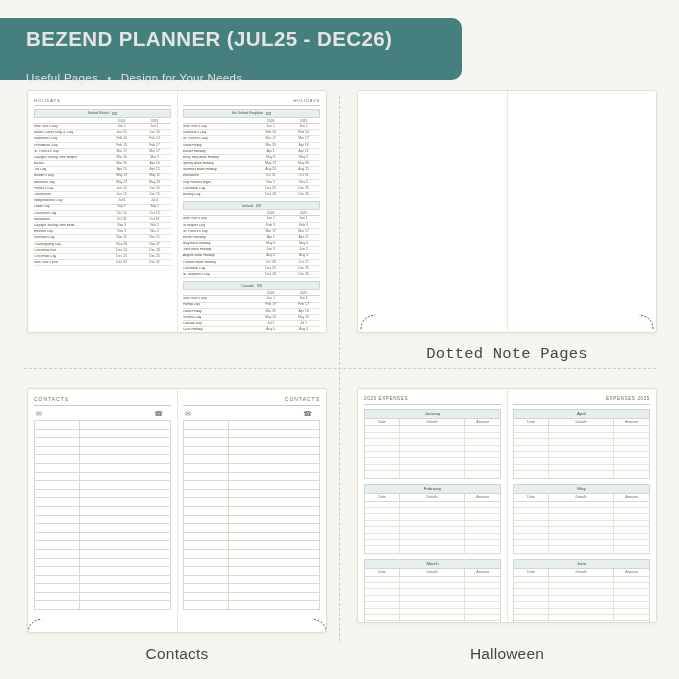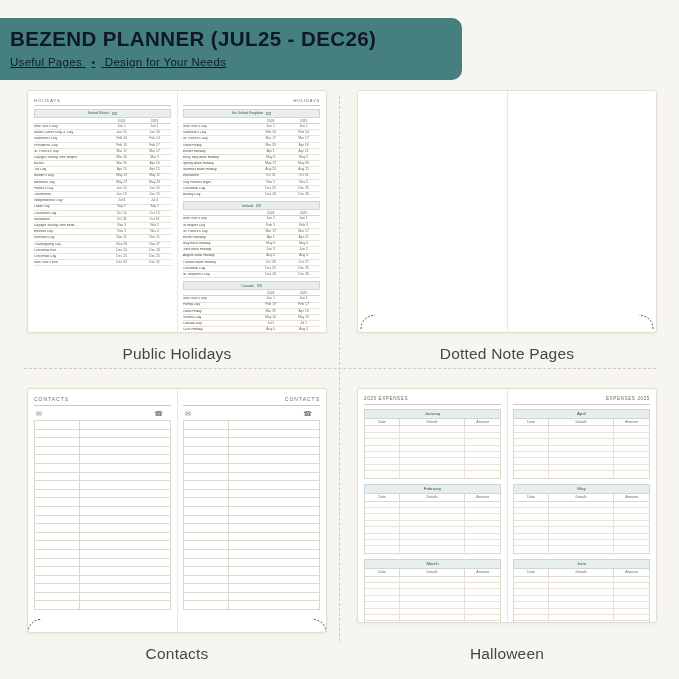--- a/index.html
+++ b/index.html
@@ -24,8 +24,8 @@
     background: #46807e;
     border-top-right-radius: 10px;
     border-bottom-right-radius: 10px;
-    padding: 9px 0 0 10px;
-    color: #0f172a;
+    padding: 9px 0 0 26px;
+    color: #e5e5e5;
   }
   .banner-title {
     font-size: 20.5px;

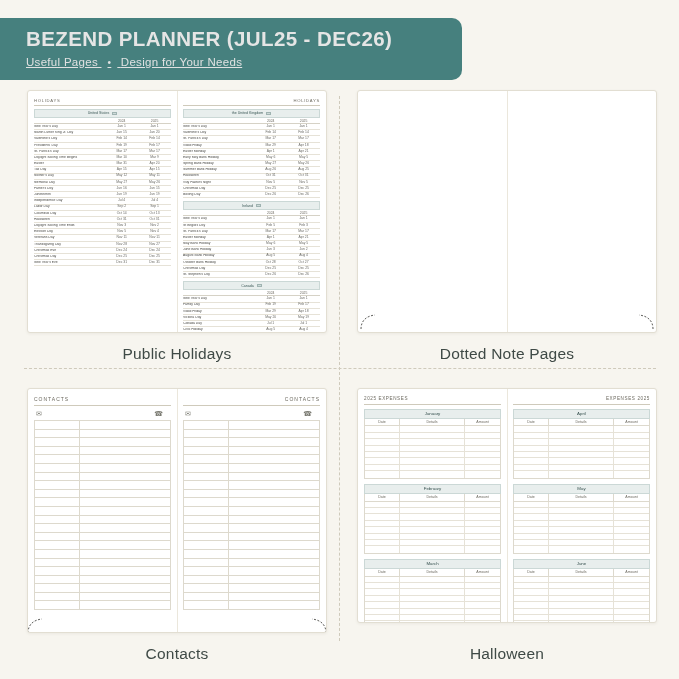--- a/index.html
+++ b/index.html
@@ -35,12 +35,11 @@
     white-space: nowrap;
   }
   .banner-sub {
-    margin-top: 5px;
+    margin-top: 21px;
     font-size: 11.5px;
     letter-spacing: 0.3px;
     white-space: nowrap;
     opacity: .97;
-    text-decoration: underline;
   }
   .banner-sub .dot { margin: 0 6px; font-size: 10px; vertical-align: middle; }
 

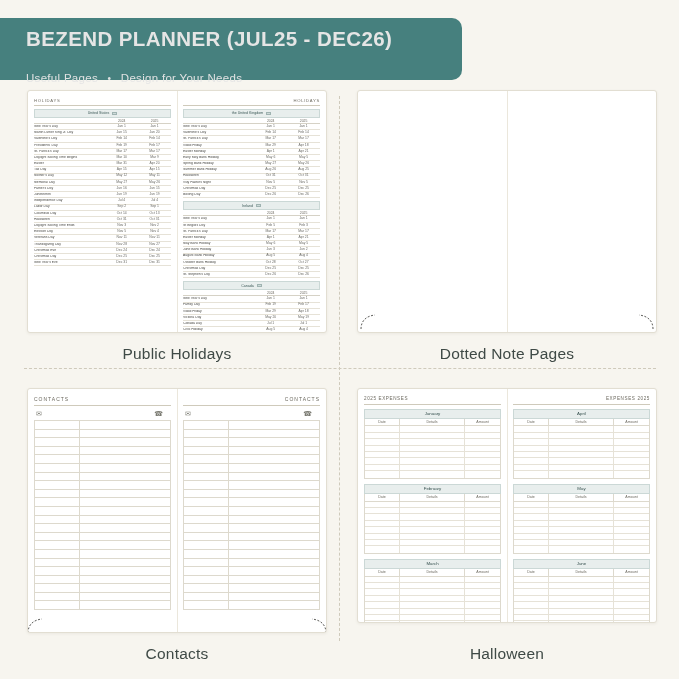--- a/index.html
+++ b/index.html
@@ -516,7 +516,6 @@
         </div>
     </div>
   </div>
-  <div class="caption" style="left:27px; top:345px; width:300px;">Public Holidays</div>
 
   <div class="book two-up" style="left:357px; top:90px; width:300px; height:243px;">
     <div class="leaf">

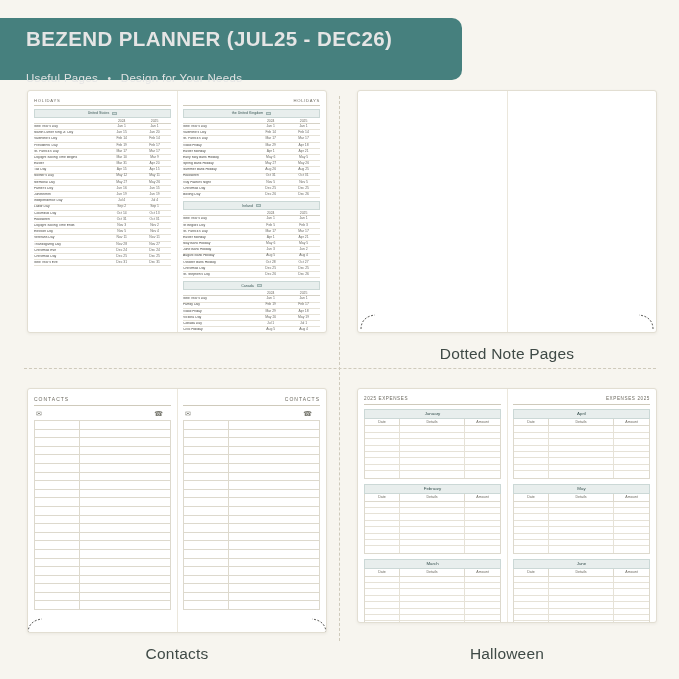--- a/index.html
+++ b/index.html
@@ -535,7 +535,7 @@
       </div>
     </div>
   </div>
-  <div class="caption" style="left:357px; top:345px; width:300px;">Dotted Note Pages</div>
+  <div class="caption" style="left:357px; top:345px; width:300px;font-family:Liberation Mono, monospace;">Dotted Note Pages</div>
 
   <div class="book two-up" style="left:27px; top:388px; width:300px; height:245px;">
     <div class="leaf">

